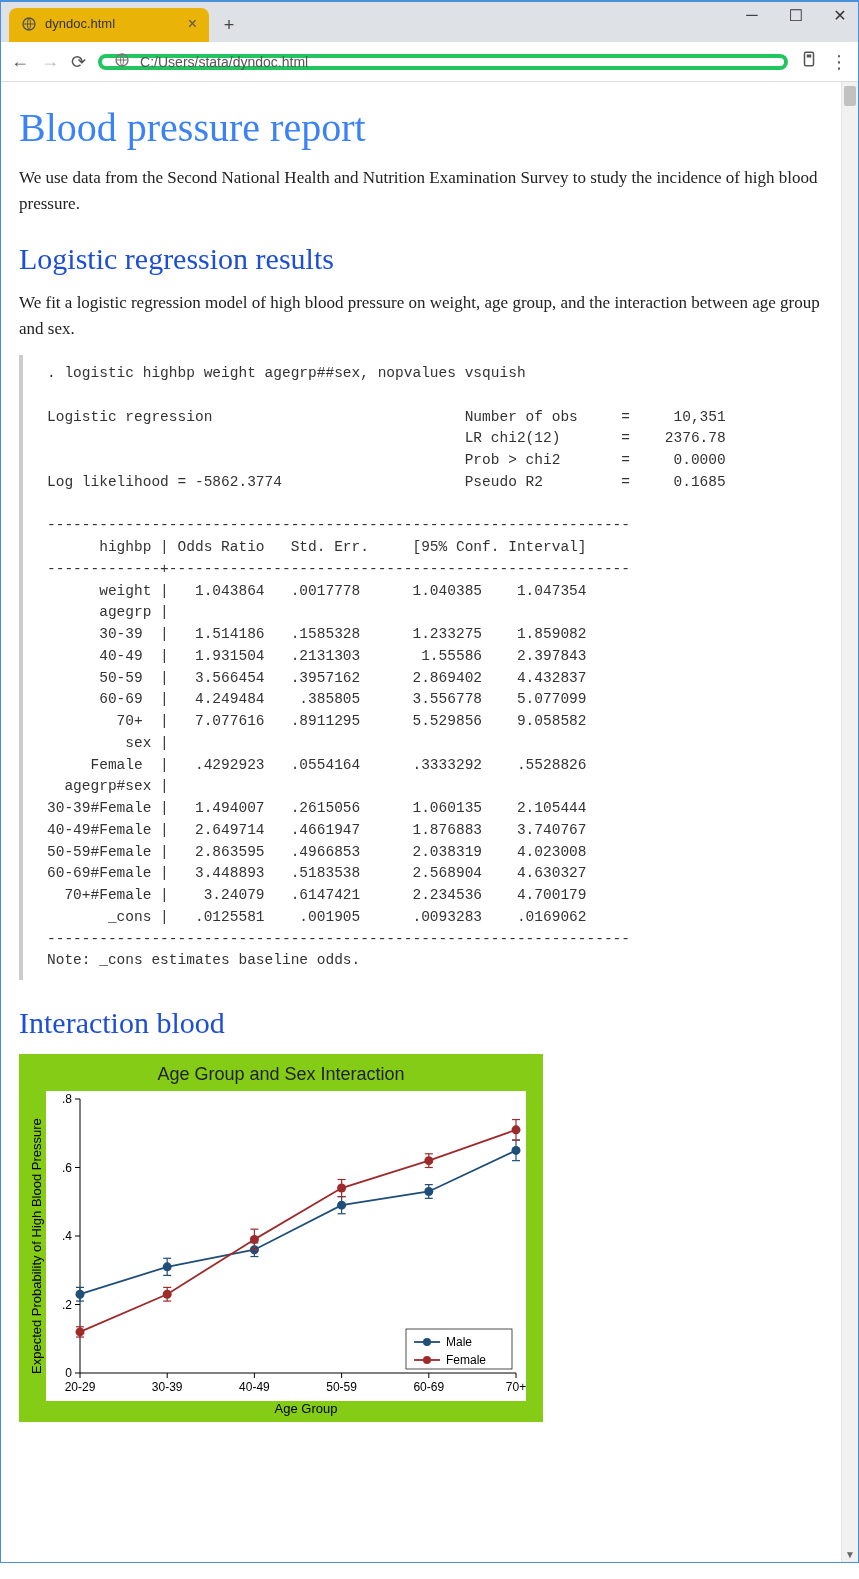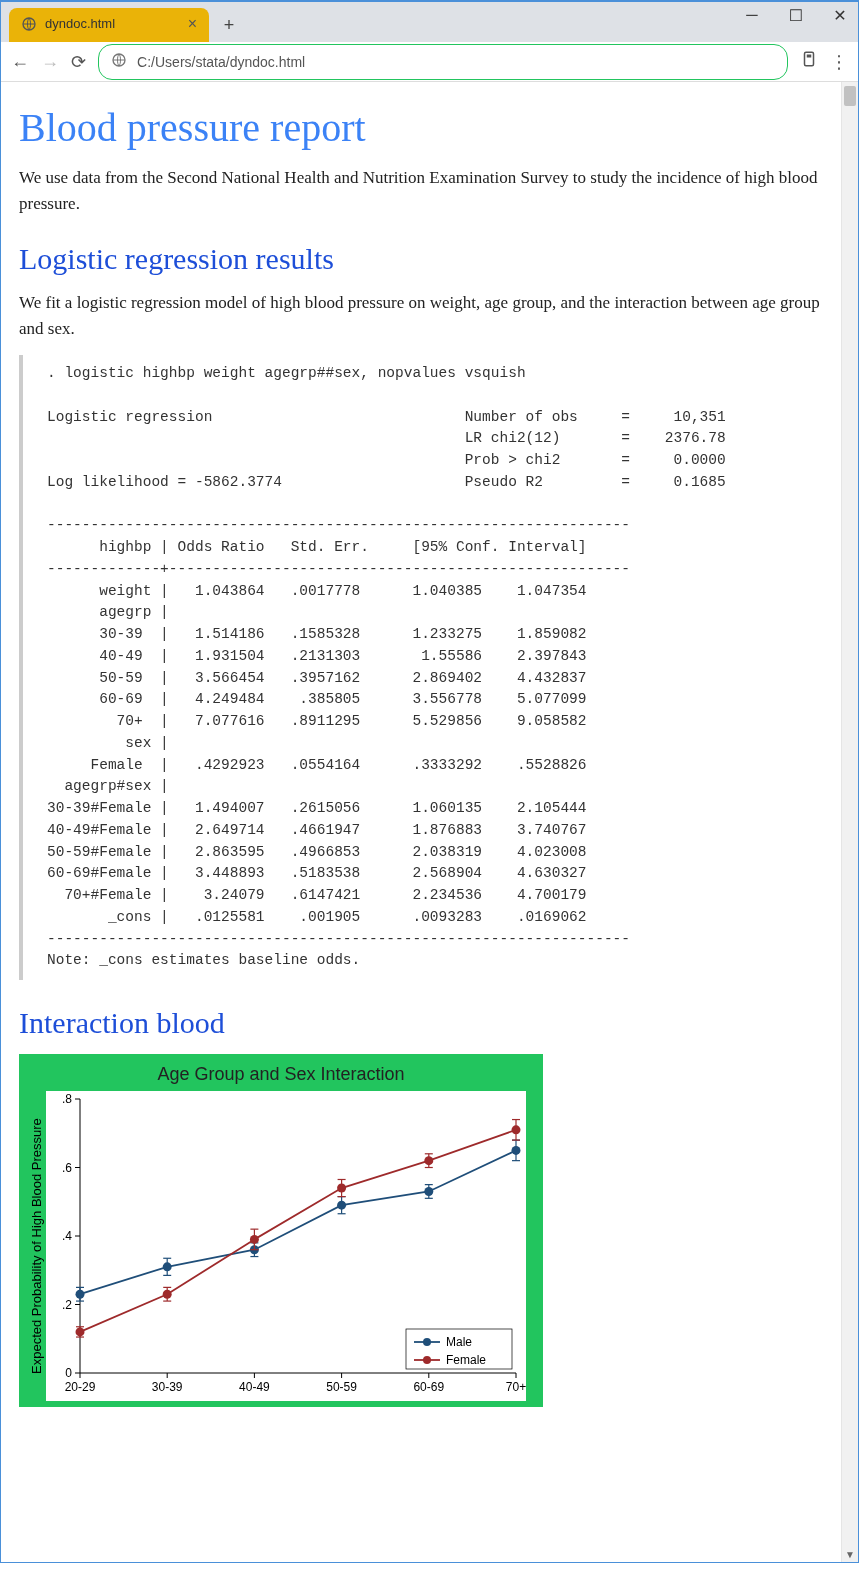--- a/index.html
+++ b/index.html
@@ -59,8 +59,8 @@
   .toolbar .nav.dim { color:#bbb; }
   .urlbar {
     flex:1;
-    height: 36px;
-    border: 1px solid #22c55e;
+    height: 16px;
+    border: 4px solid #22c55e;
     border-radius: 14px;
     display:flex; align-items:center;
     padding: 0 12px;

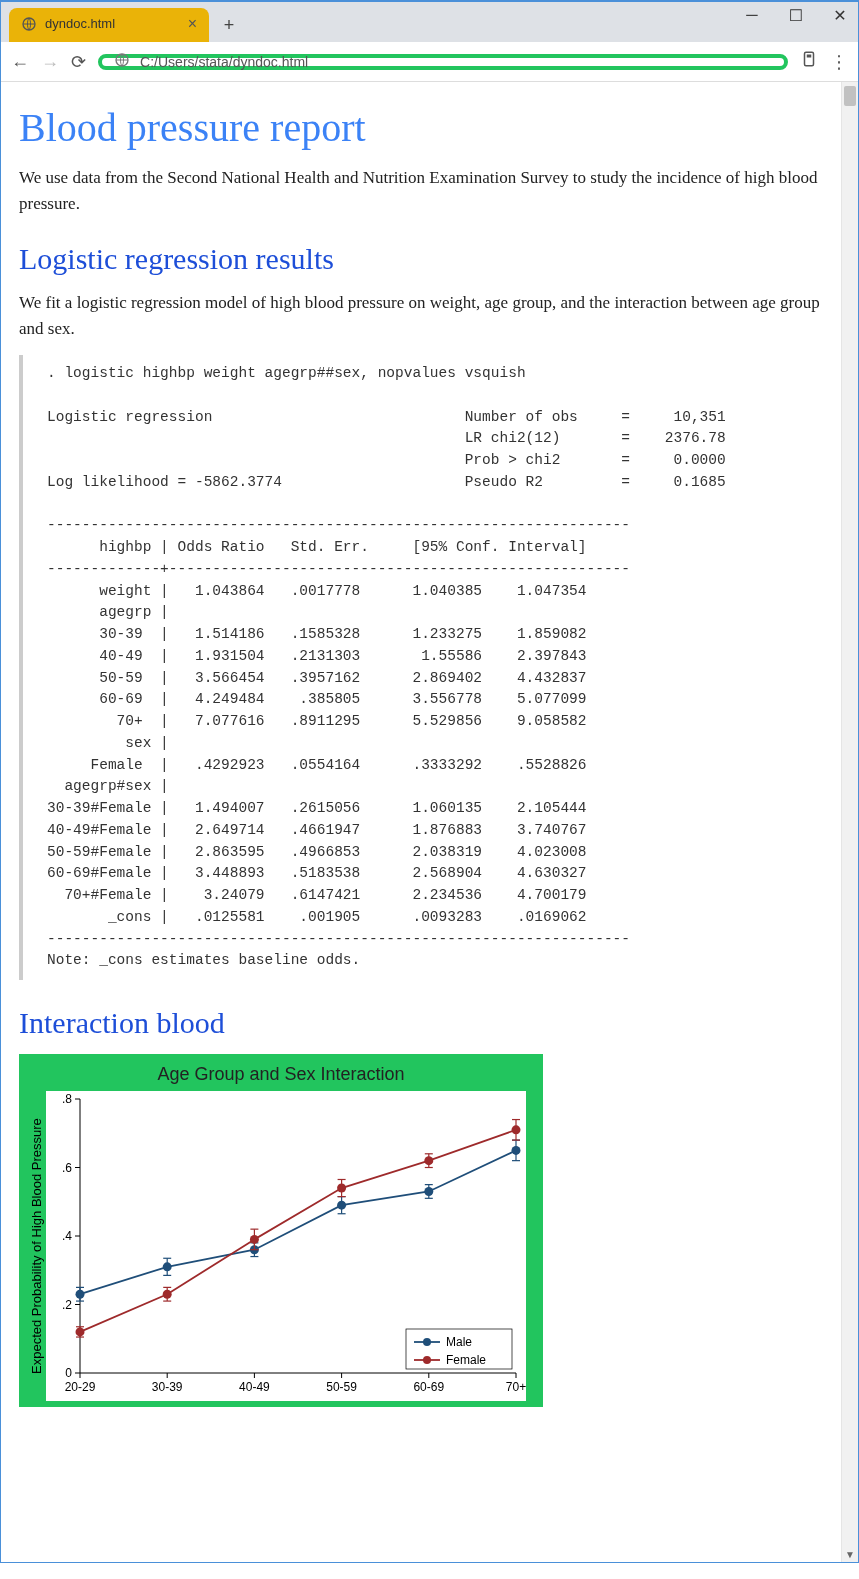--- a/index.html
+++ b/index.html
@@ -102,7 +102,7 @@
   }
   .chart-wrap {
     width: 524px;
-    background:#22c55e;
+    background:#84cc16;
     padding: 10px 8px 6px 8px;
     margin-top:6px;
   }

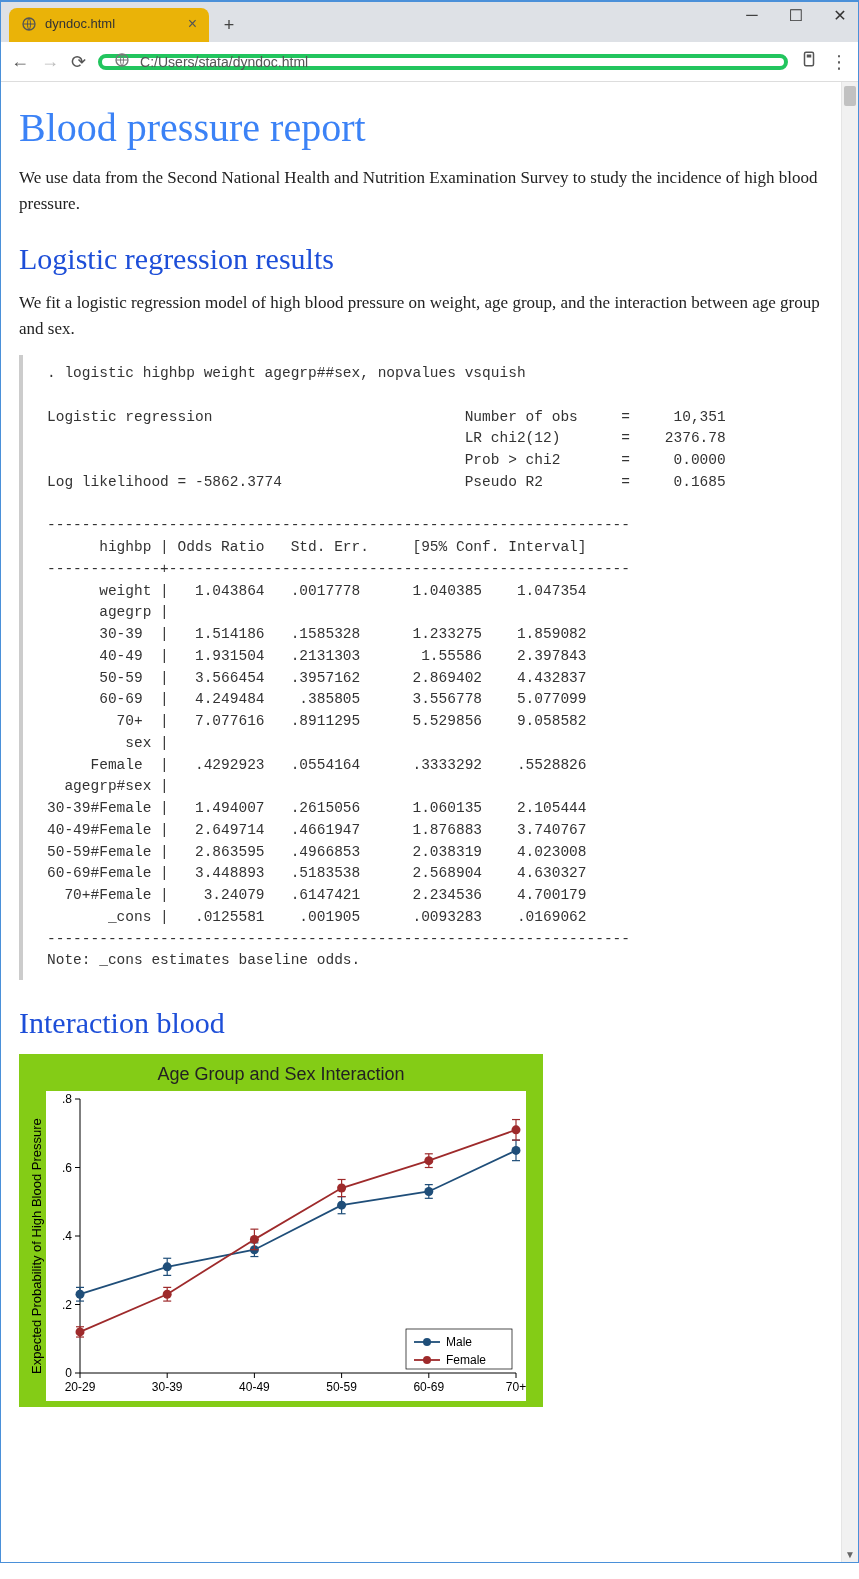--- a/index.html
+++ b/index.html
@@ -299,6 +299,7 @@
           <text x="400" y="273" class="ticklabel">Female</text>
         </svg>
     </div>
+    <div class="xlab">Age Group</div>
   </div>
 </div>
 

